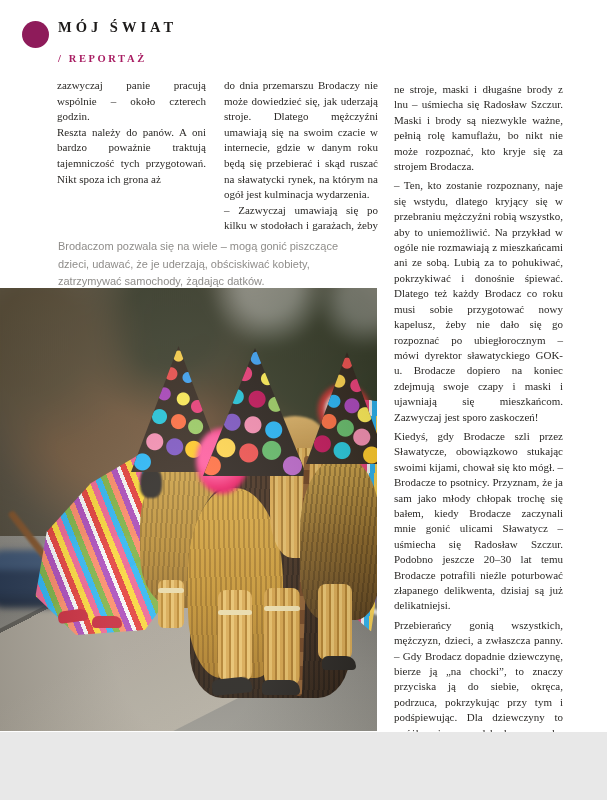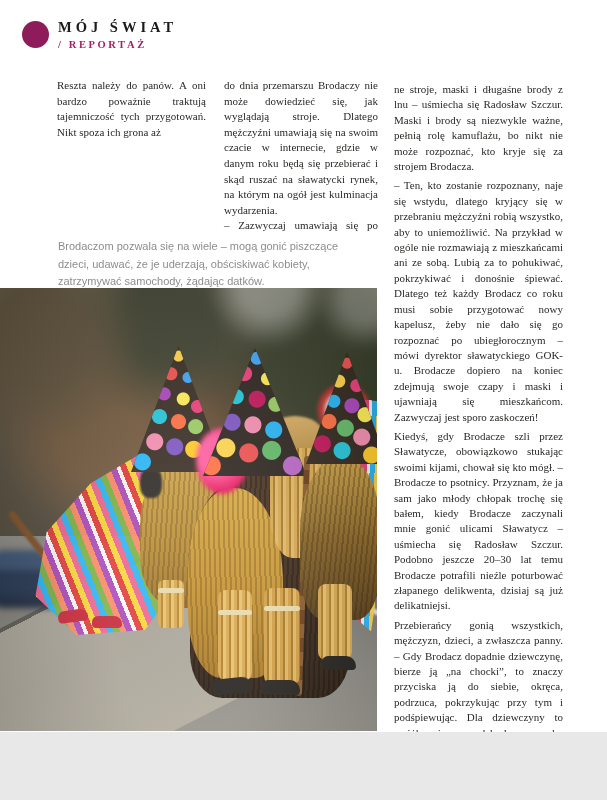--- a/index.html
+++ b/index.html
@@ -10,7 +10,7 @@
   .hdr{position:absolute;left:22px;top:18px;display:flex;align-items:flex-start;}
   .hdr .dot{width:27px;height:27px;border-radius:50%;background:#8e1b5a;margin-right:9px;margin-top:3px;}
   .sec-title{font-size:14.5px;font-weight:bold;letter-spacing:4px;color:#1d1b1a;line-height:1.25;}
-  .sec-sub{font-size:10.5px;font-weight:bold;letter-spacing:2.6px;color:#a81d62;margin-top:3px;}
+  .sec-sub{font-size:10.5px;font-weight:bold;letter-spacing:2.6px;color:#a81d62;margin-top:17px;}
 
   
   .textcols{position:absolute;left:57px;top:78px;width:321px;height:156px;display:flex;gap:18px;overflow:hidden;}

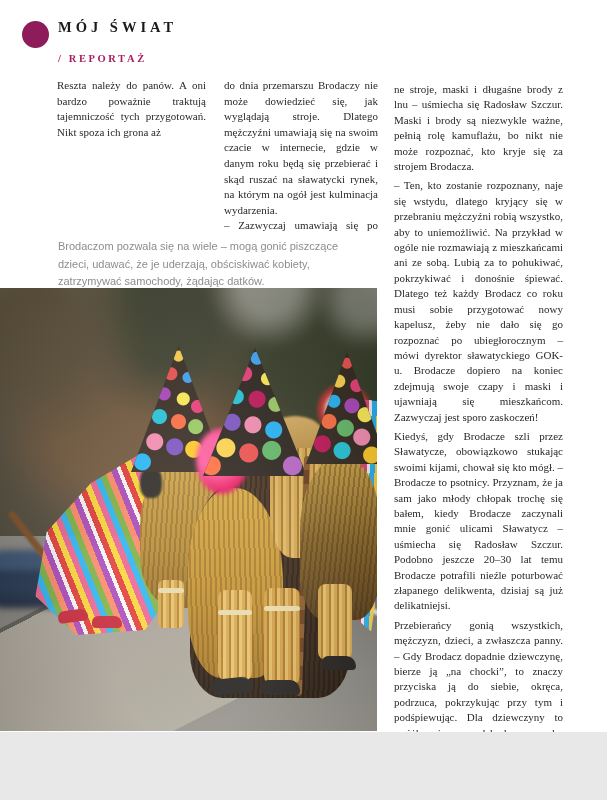--- a/index.html
+++ b/index.html
@@ -192,6 +192,7 @@
 
   <div class="textcols">
     <div class="col col1">
+      <p>zazwyczaj panie pracują wspólnie – około czterech godzin.</p>
       <p>Reszta należy do panów. A oni bardzo poważnie traktują tajemniczość tych przygotowań. Nikt spoza ich grona aż</p>
     </div>
     <div class="col col2">

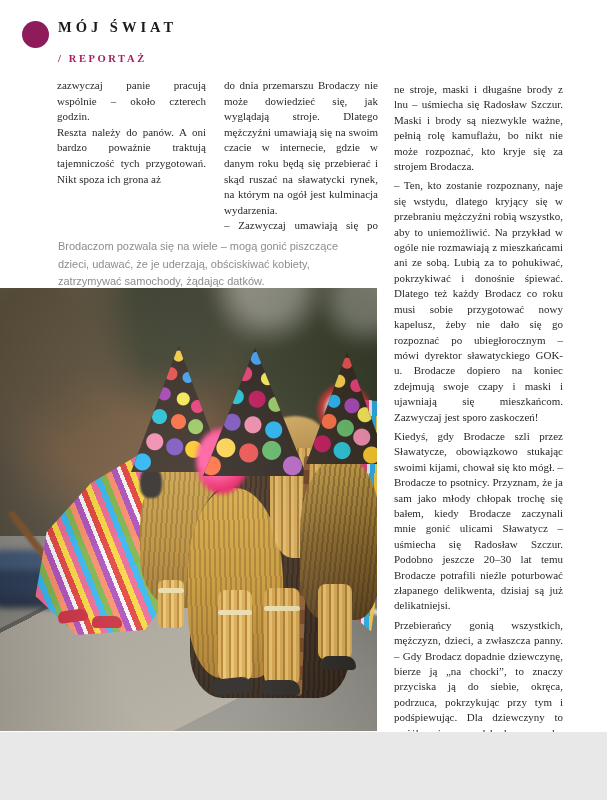--- a/index.html
+++ b/index.html
@@ -196,7 +196,7 @@
       <p>Reszta należy do panów. A oni bardzo poważnie traktują tajemniczość tych przygotowań. Nikt spoza ich grona aż</p>
     </div>
     <div class="col col2">
-      <p>do dnia przemarszu Brodaczy nie może dowiedzieć się, jak wyglądają stroje. Dlatego mężczyźni umawiają się na swoim czacie w internecie, gdzie w danym roku będą się przebierać i skąd ruszać na sławatycki rynek, na którym na ogół jest kulminacja wydarzenia.</p>
+      <p>do dnia przemarszu Brodaczy nie może dowiedzieć się, jak uderzają stroje. Dlatego mężczyźni umawiają się na swoim czacie w internecie, gdzie w danym roku będą się przebierać i skąd ruszać na sławatycki rynek, na którym na ogół jest kulminacja wydarzenia.</p>
       <p>– Zazwyczaj umawiają się po kilku w stodołach i garażach, żeby pomóc sobie nawzajem założyć te skomplikowa-</p>
     </div>
   </div>

